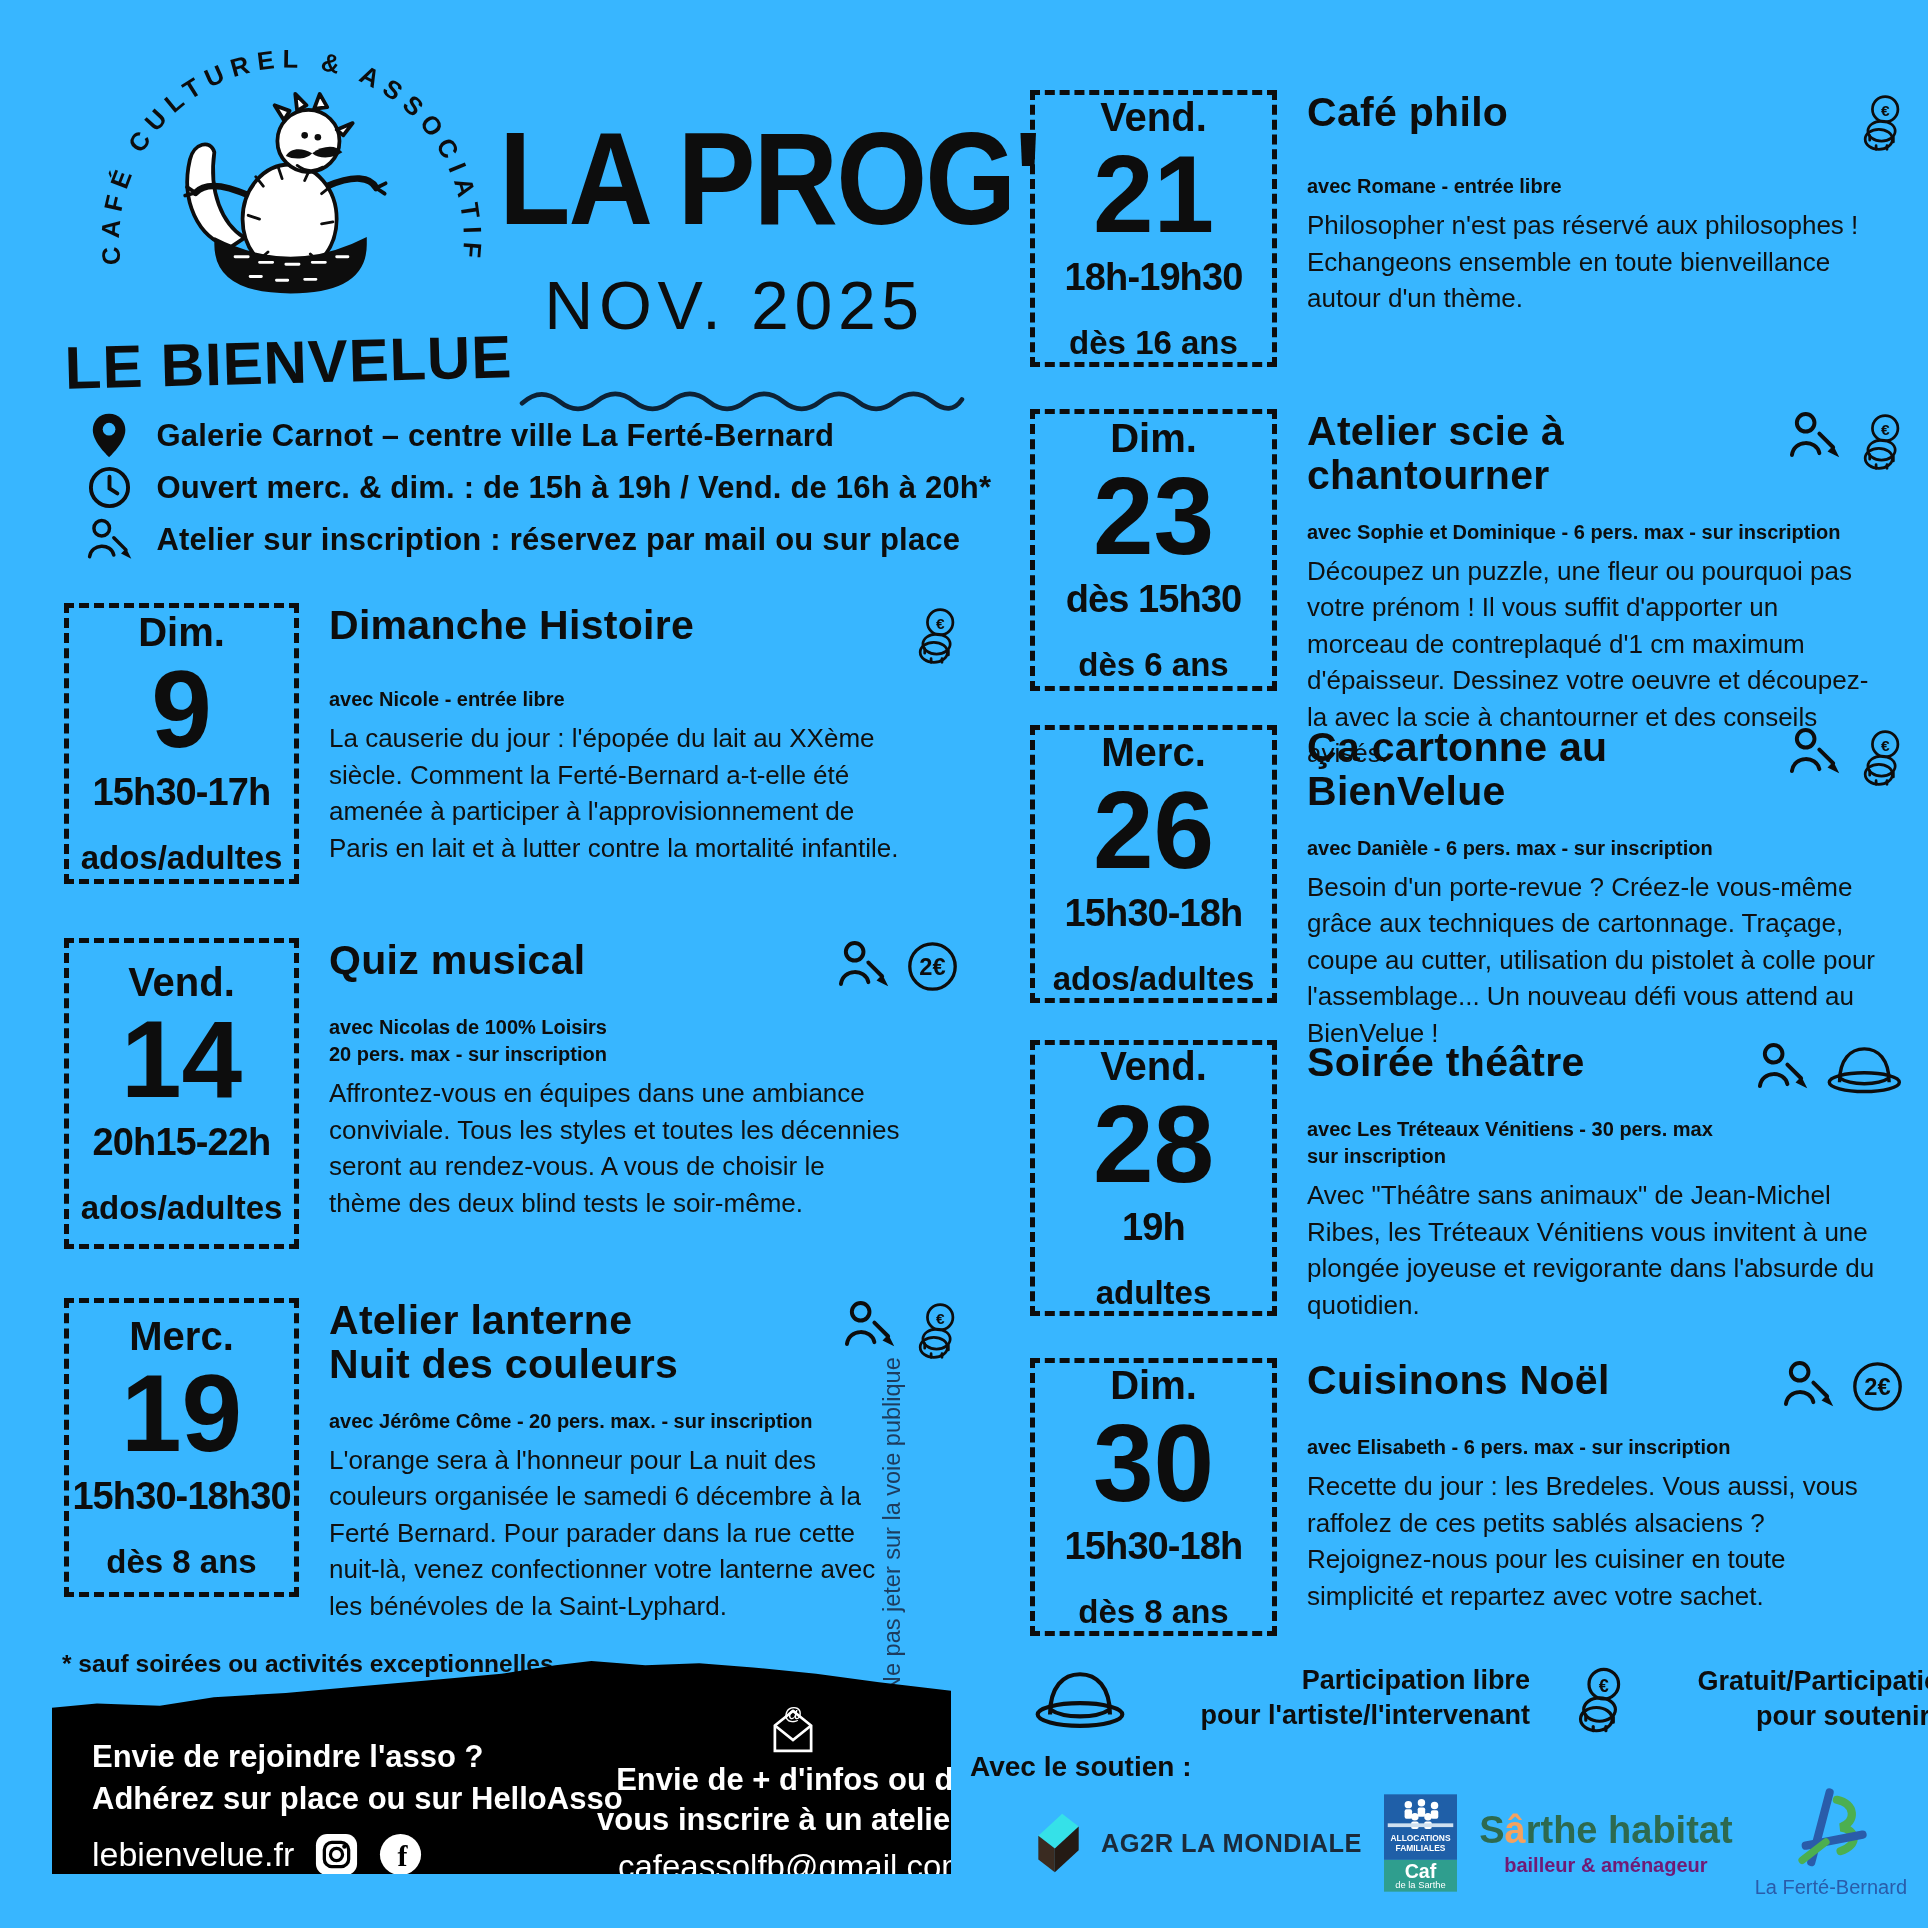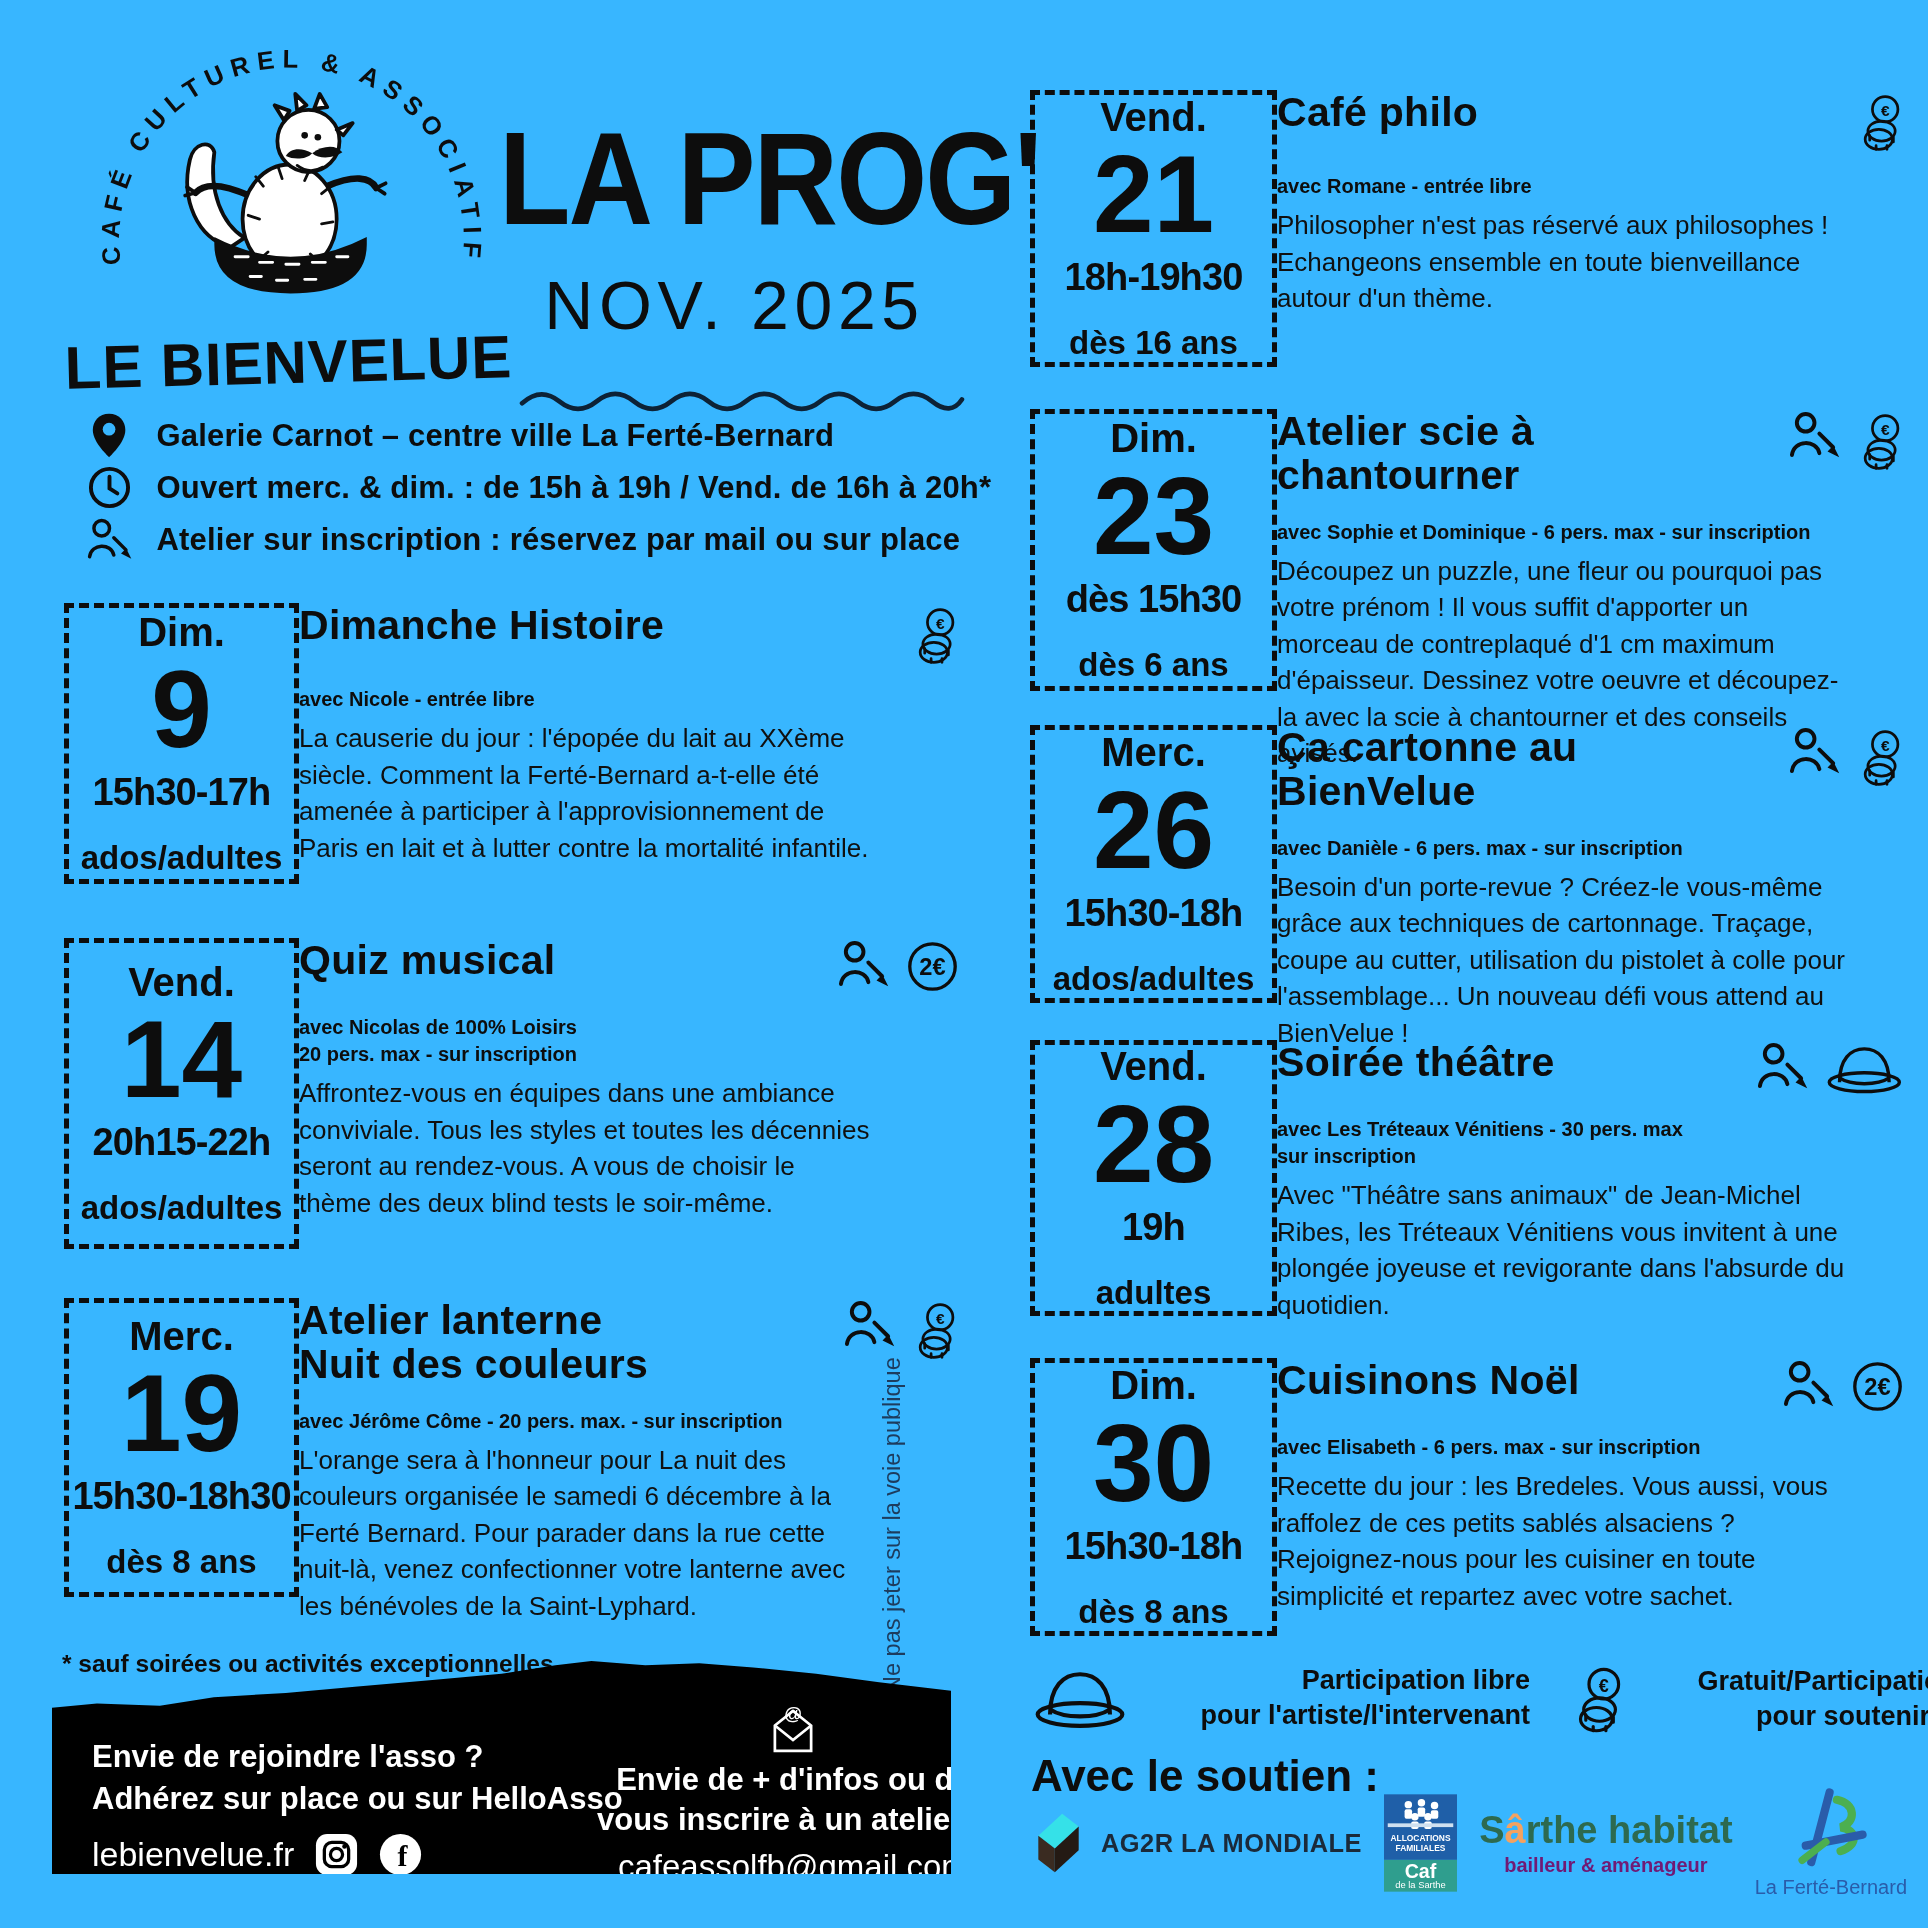--- a/index.html
+++ b/index.html
@@ -39,7 +39,7 @@
   .info-text{font-size:31px;font-weight:700;letter-spacing:0.2px;white-space:nowrap;}
 
   
-  .card{position:absolute;display:flex;}
+  .card{position:absolute;display:flex;gap:30px;}
   #left-cards .card{left:64px;width:895px;}
   #right-cards .card{left:1030px;width:874px;}
   #left-cards .card:nth-of-type(1){top:603px;height:281px;}

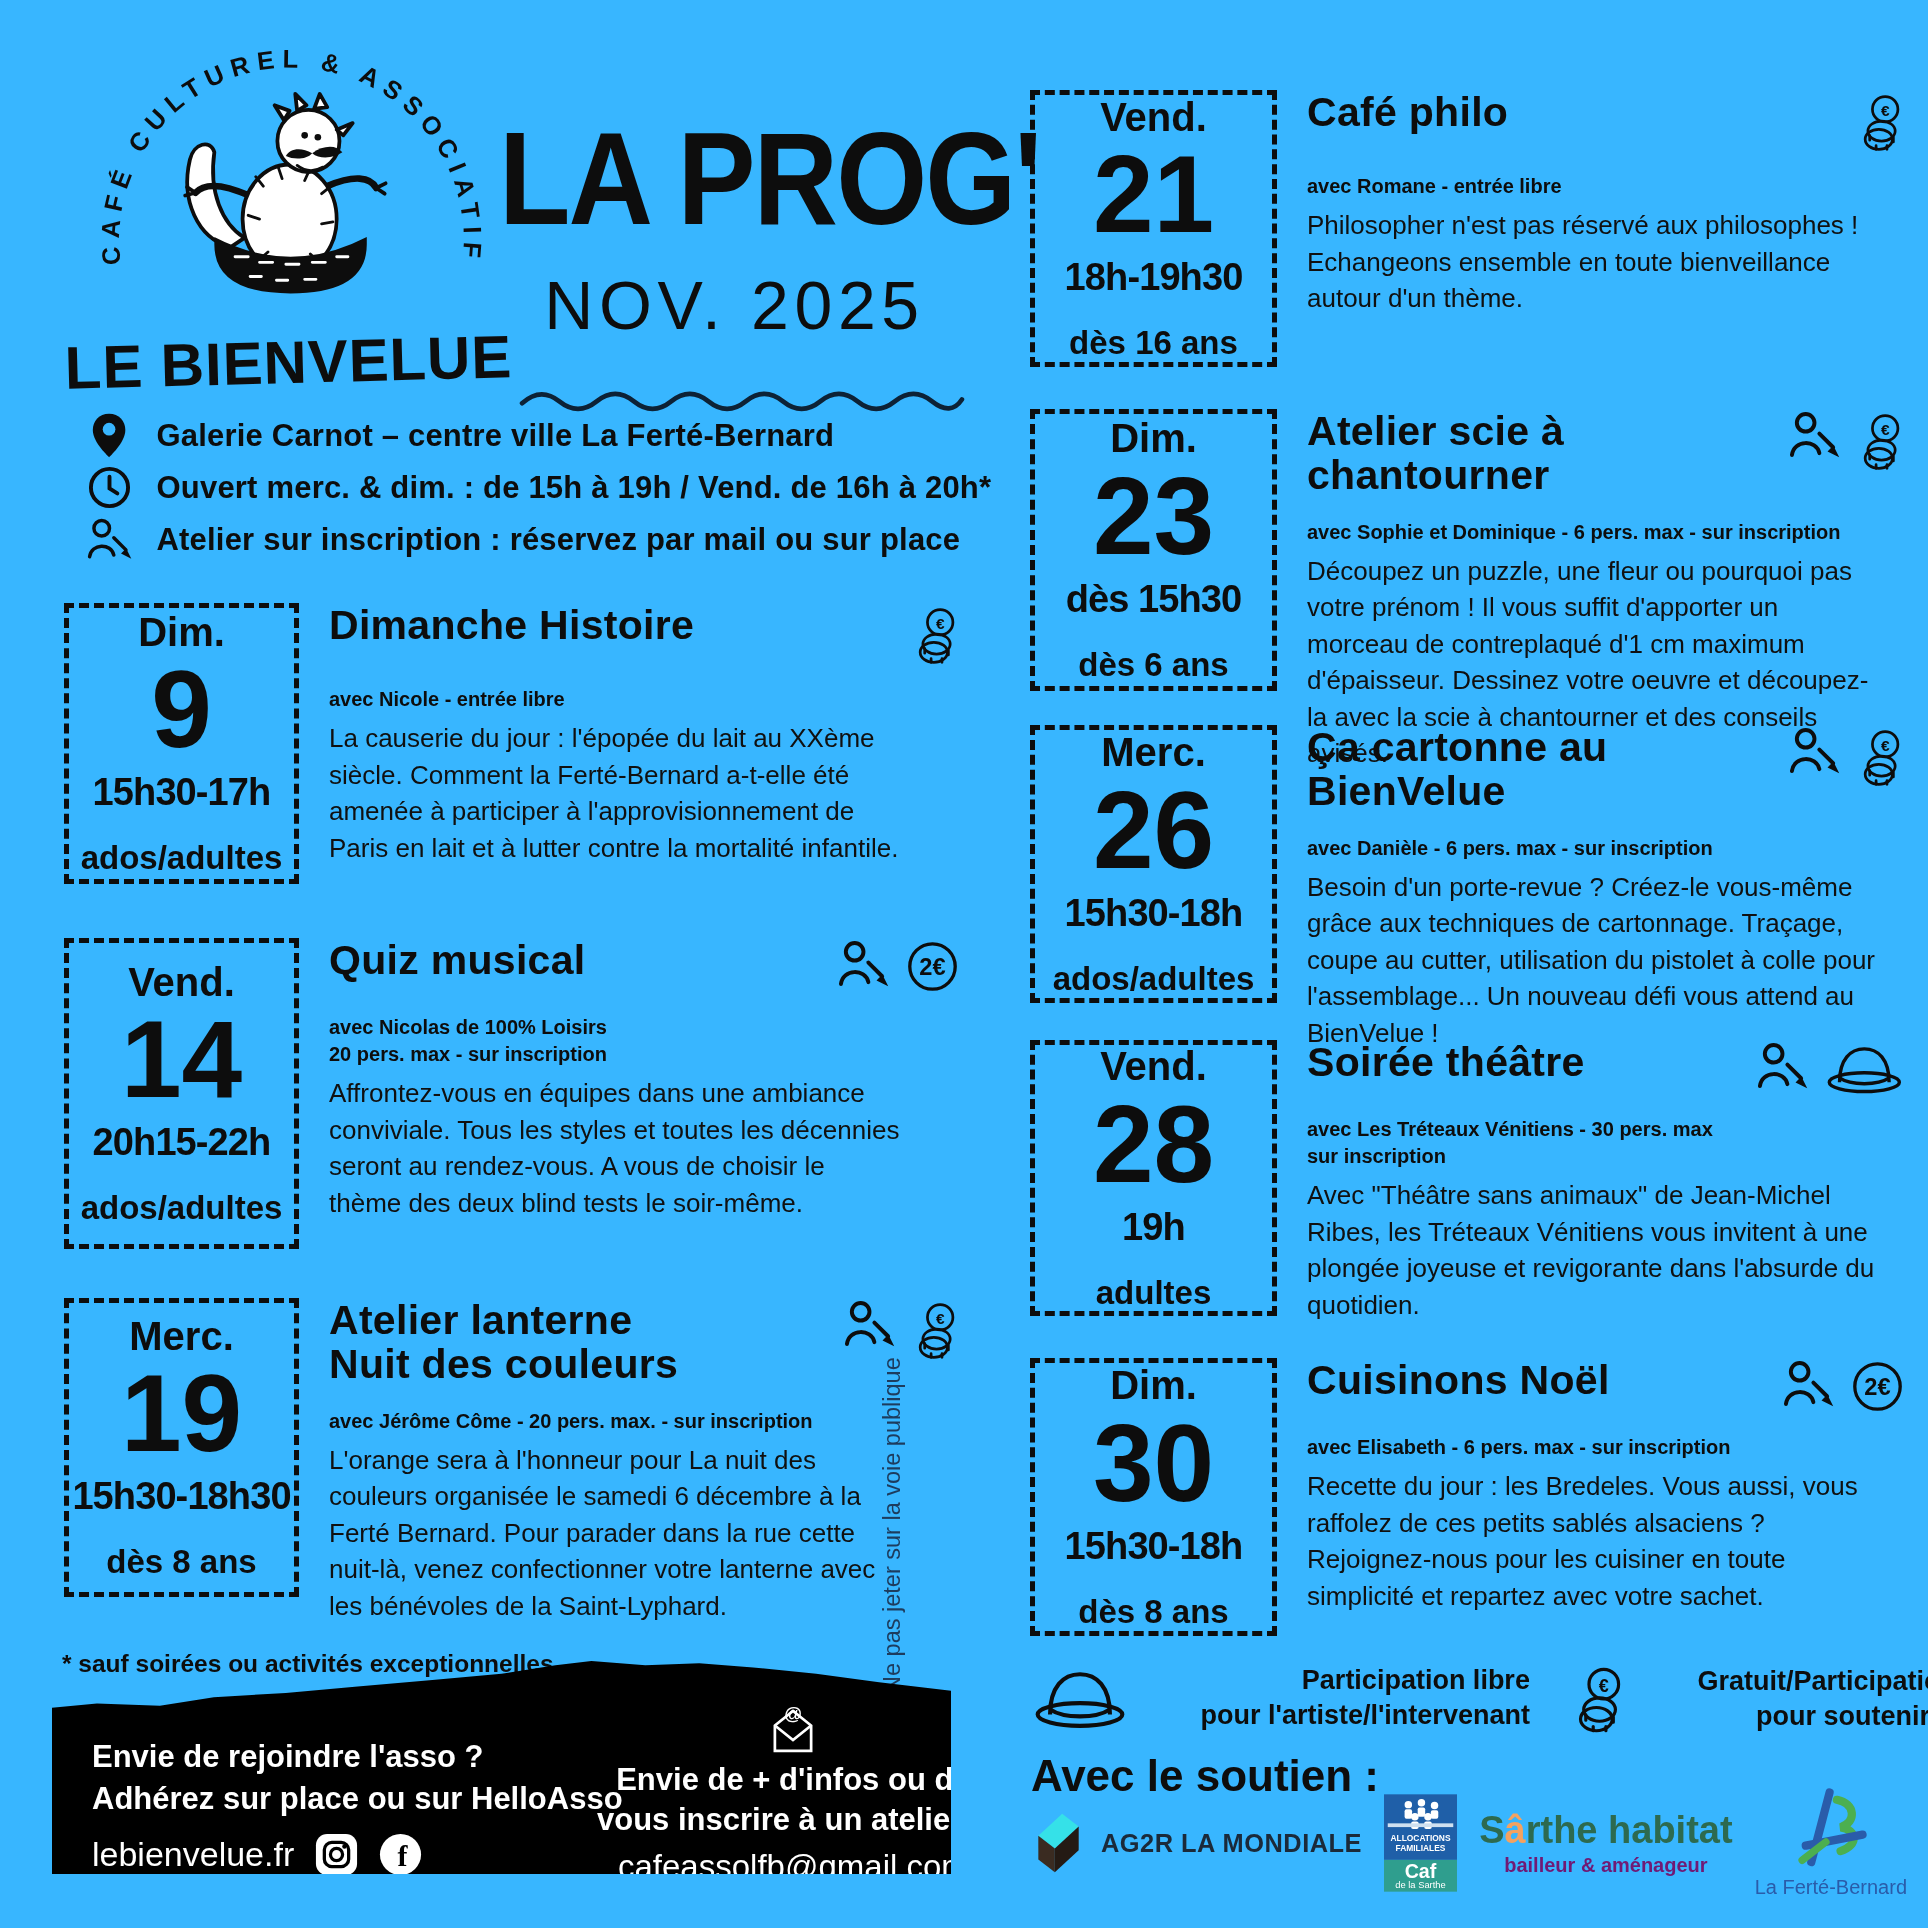--- a/index.html
+++ b/index.html
@@ -111,7 +111,7 @@
   .legend-text{font-size:27px;font-weight:700;line-height:1.3;text-align:right;white-space:nowrap;margin-left:47px;}
 
   
-  #support-label{left:1031px;top:1751px;font-size:44px;font-weight:700;}
+  #support-label{left:970px;top:1751px;font-size:28px;font-weight:700;}
   #logos-row{
     left:1031px;top:1782px;width:876px;height:122px;
     display:flex;align-items:center;justify-content:space-between;

